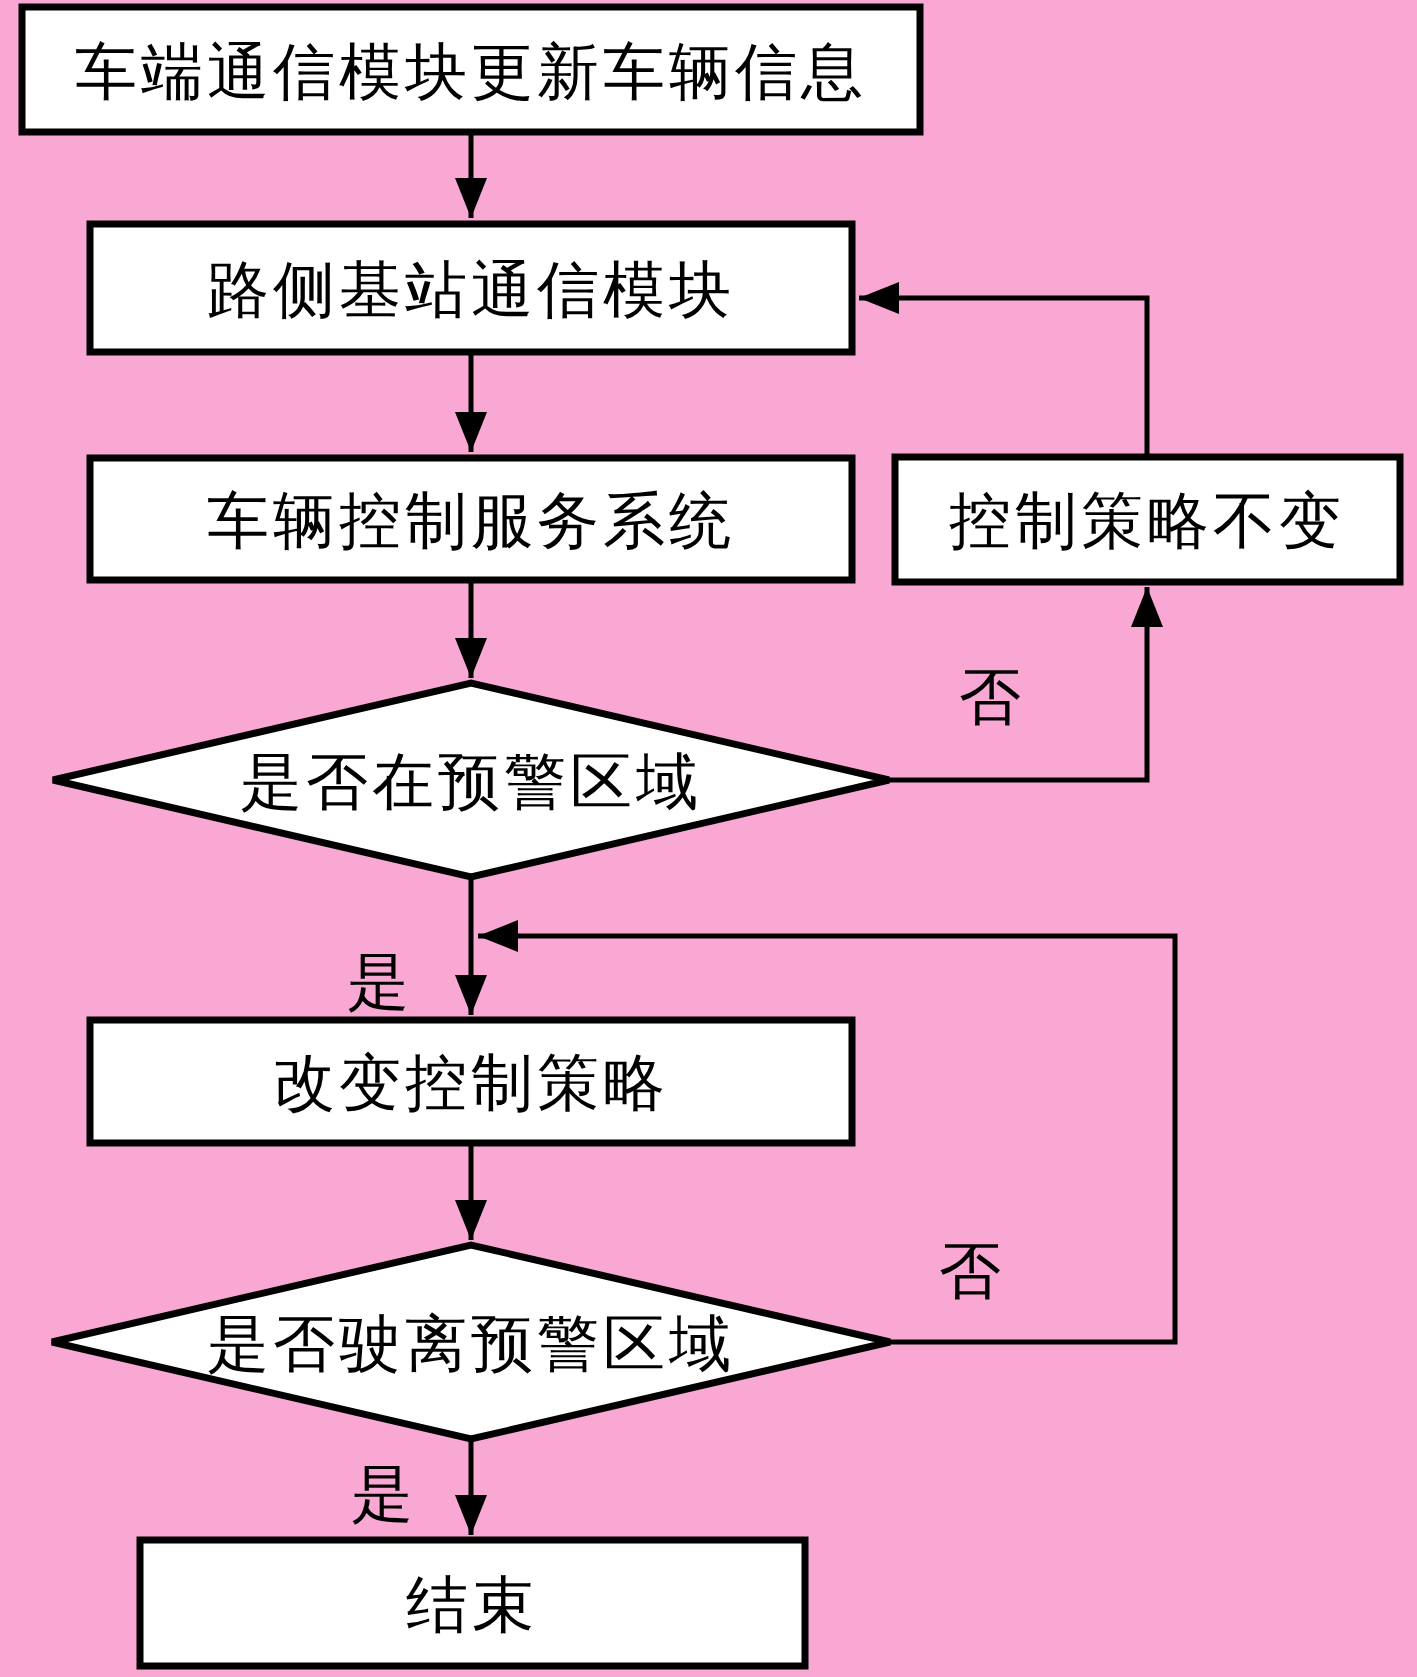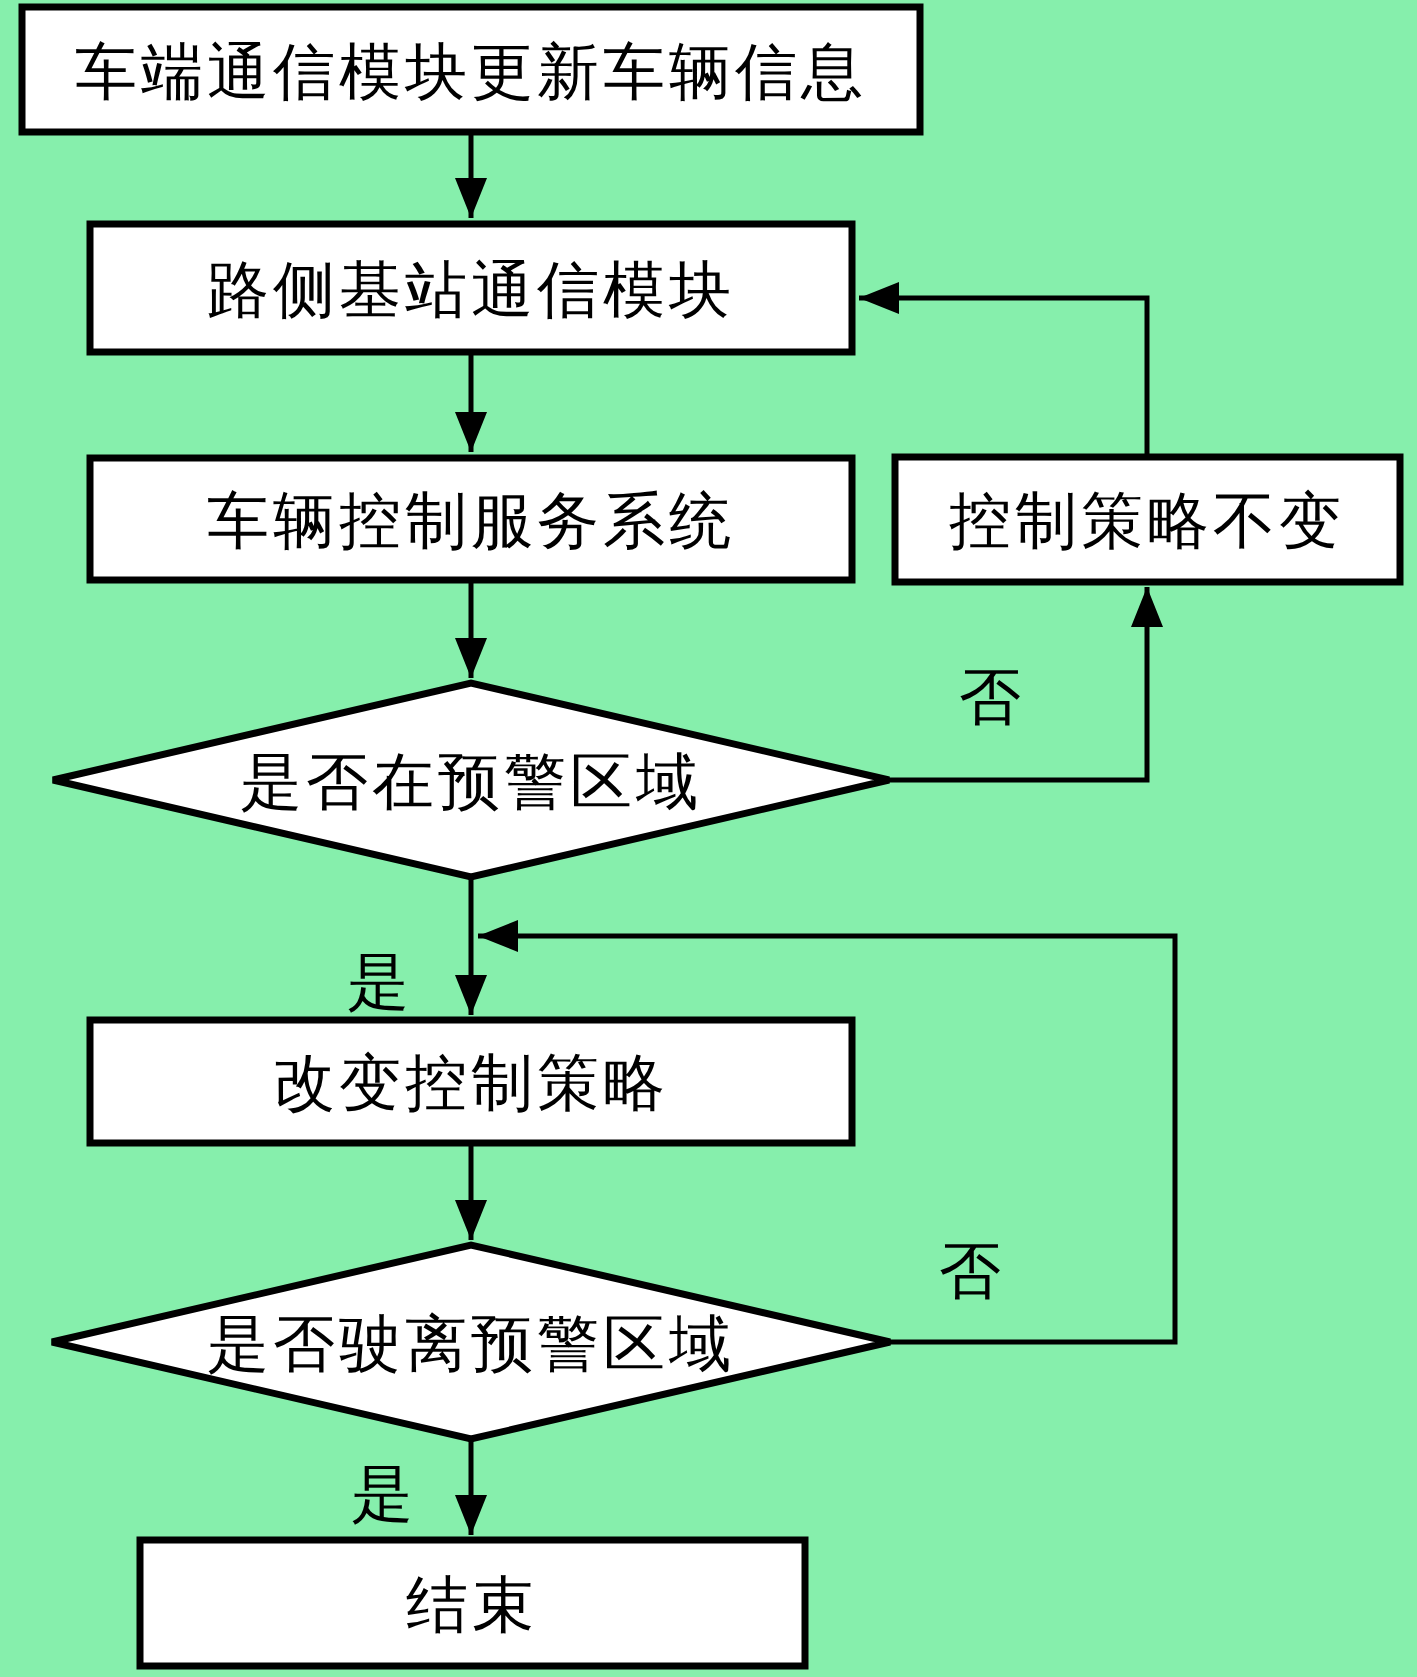--- a/index.html
+++ b/index.html
@@ -11,7 +11,7 @@
     position: relative;
     width: 1417px;
     height: 1677px;
-    background: #86efac;
+    background: #f9a8d4;
   }
   svg { display: block; }
   .node-shape {

